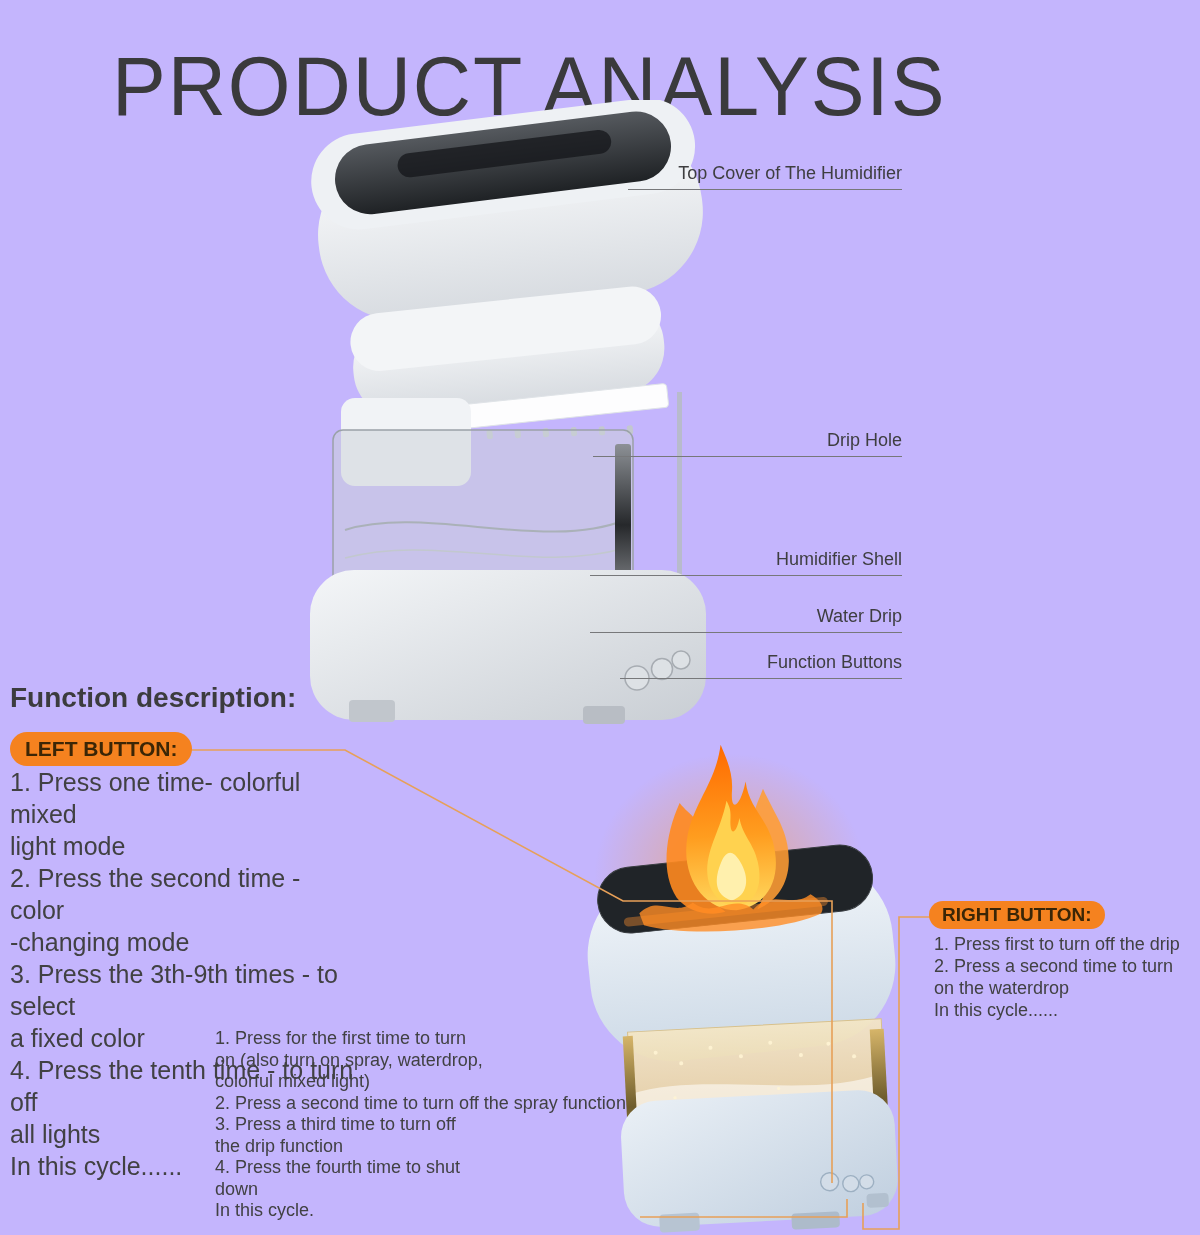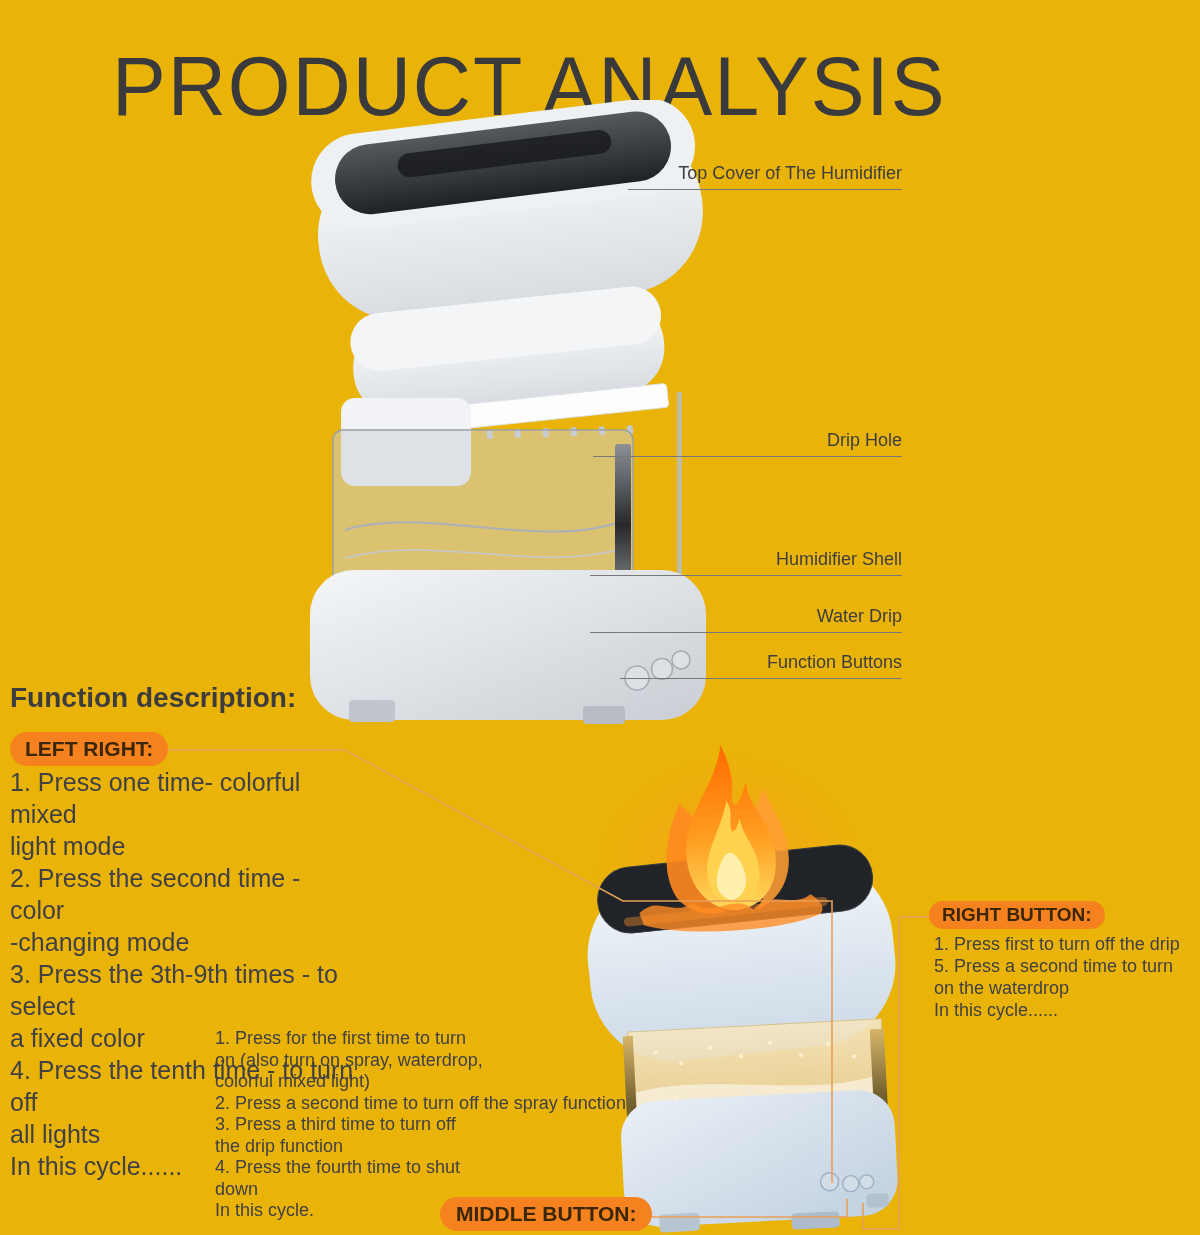--- a/index.html
+++ b/index.html
@@ -5,7 +5,7 @@
   html,body{margin:0;padding:0;background:#ffffff;}
   #canvas{
     position:relative;width:1200px;height:1235px;overflow:hidden;
-    font-family:"Liberation Sans",sans-serif;background:#eab308;
+    font-family:"Liberation Sans",sans-serif;background:#c4b5fd;
   }
   .abs{position:absolute;}
   

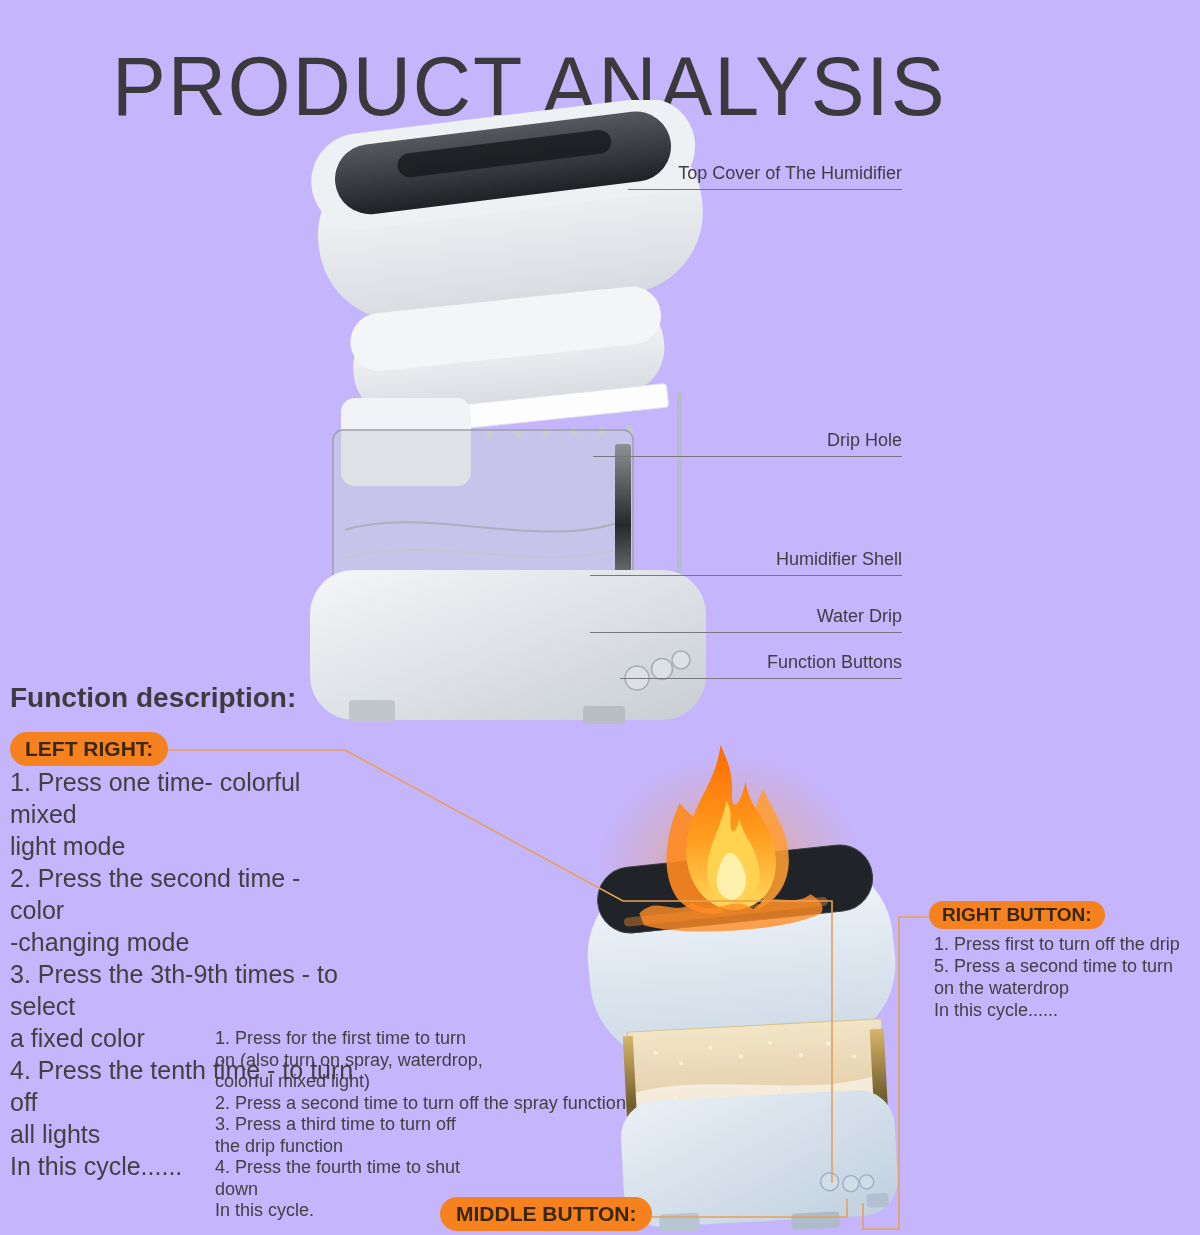--- a/index.html
+++ b/index.html
@@ -234,7 +234,7 @@
 
   <div id="pl-function-buttons" class="abs part-label">Function Buttons</div>
 
-  <span id="pill-left" class="abs pill">LEFT RIGHT:</span>
+  <span id="pill-left" class="abs pill">LEFT BUTTON:</span>
   <div id="txt-left" class="abs func-text">1. Press one time-  colorful mixed
 light mode
 2. Press the second time - color

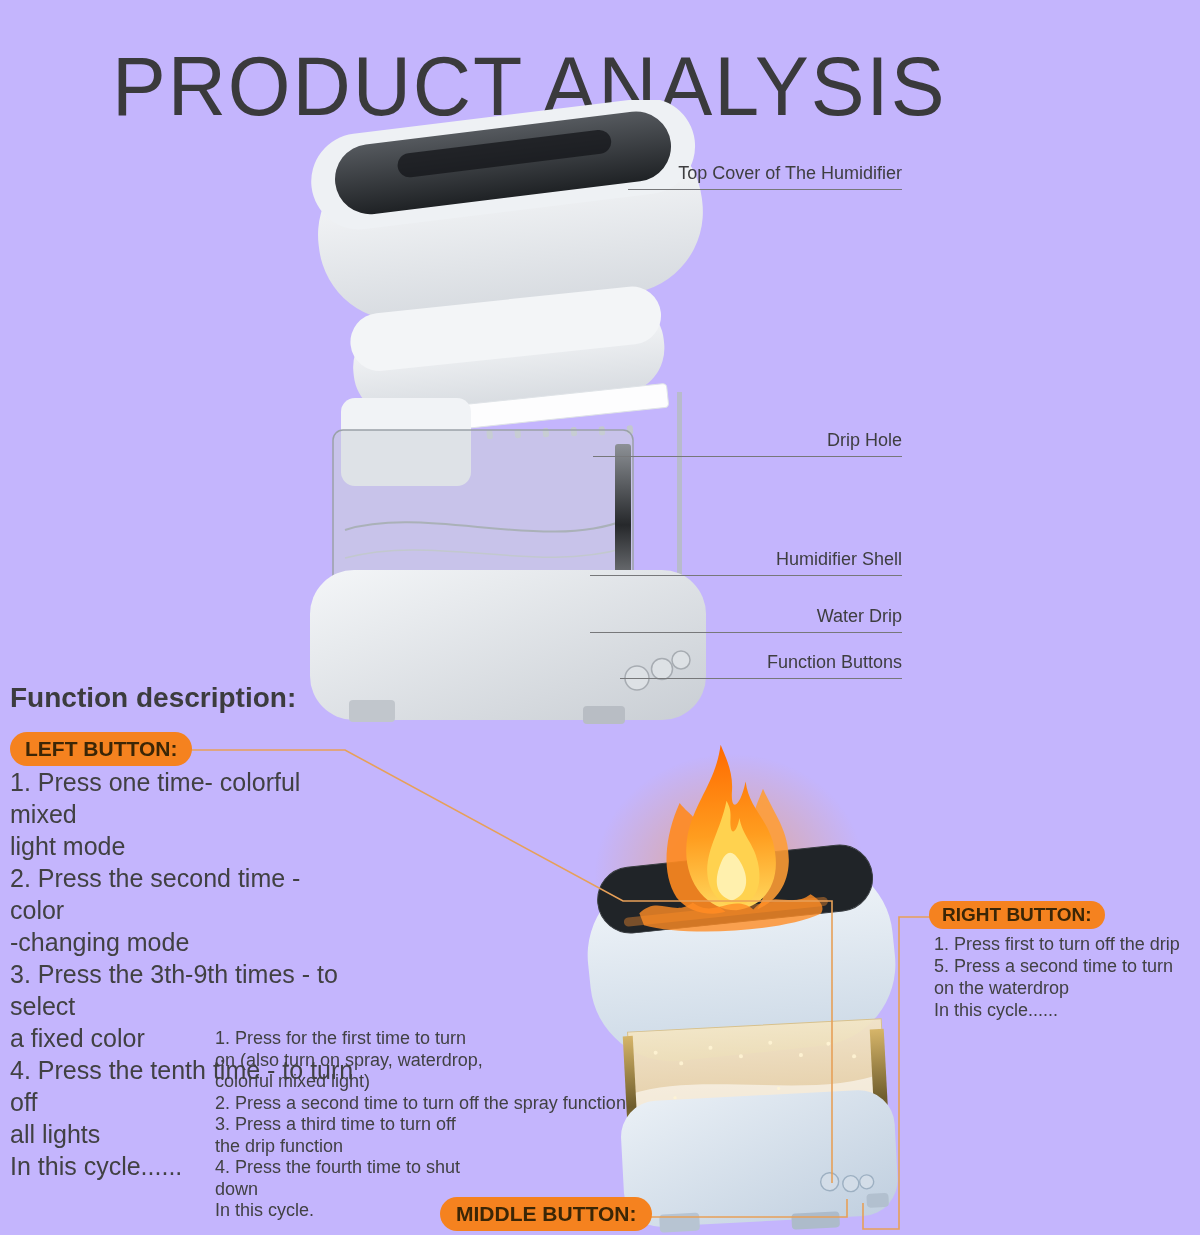--- a/index.html
+++ b/index.html
@@ -258,7 +258,7 @@
 
   <span id="pill-right" class="abs pill">RIGHT BUTTON:</span>
   <div id="txt-right" class="abs func-text">1. Press first to turn off the drip
-5. Press a second time to turn
+2. Press a second time to turn
 on the waterdrop
 In this cycle......</div>
 

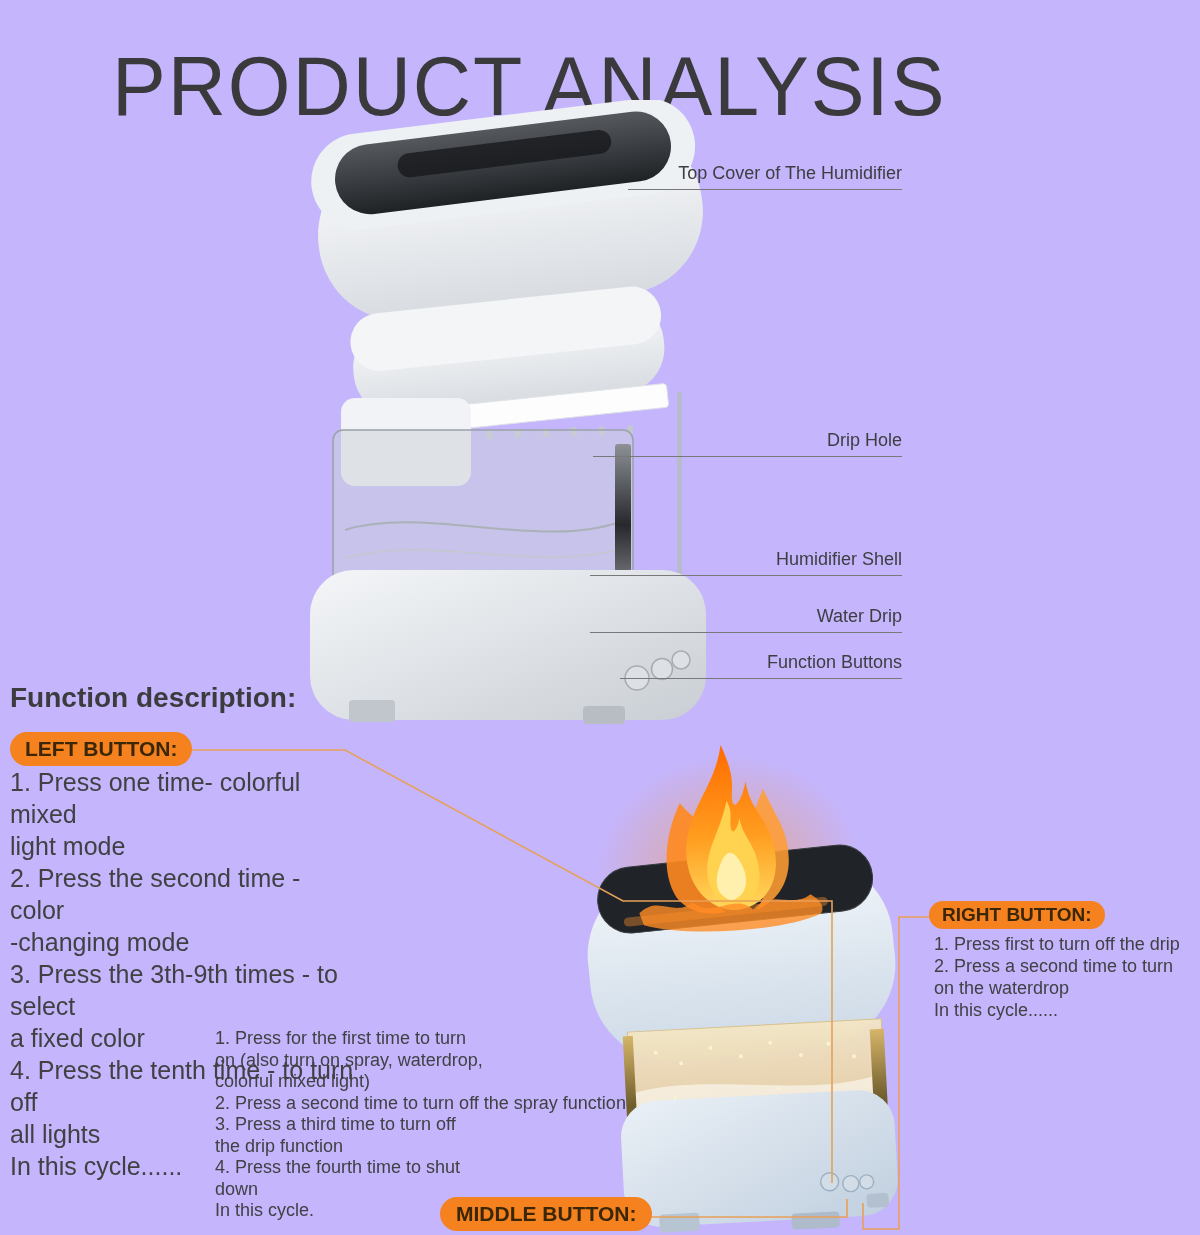--- a/index.html
+++ b/index.html
@@ -254,7 +254,6 @@
 4. Press the fourth time to shut
 down
 In this cycle.</div>
-  <span id="pill-middle" class="abs pill">MIDDLE BUTTON:</span>
 
   <span id="pill-right" class="abs pill">RIGHT BUTTON:</span>
   <div id="txt-right" class="abs func-text">1. Press first to turn off the drip

